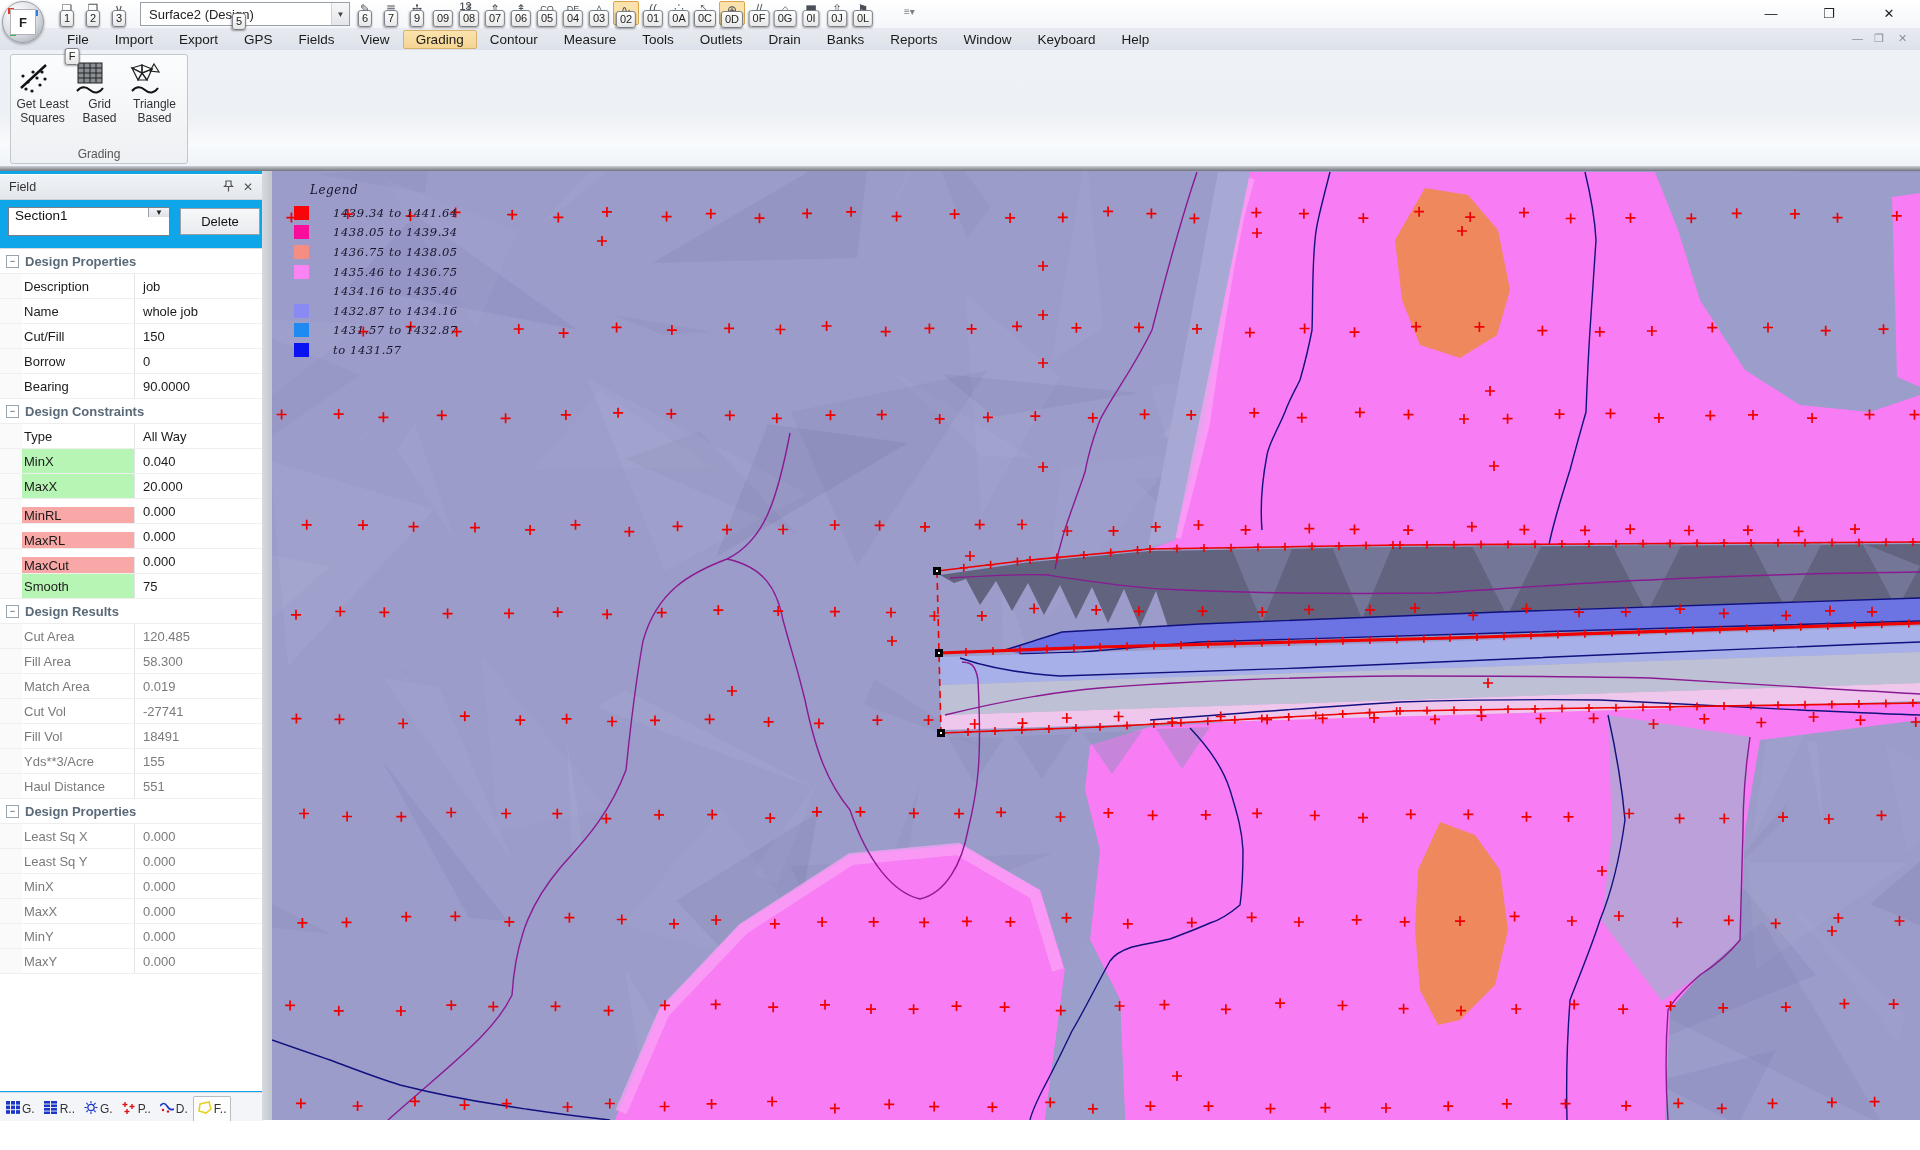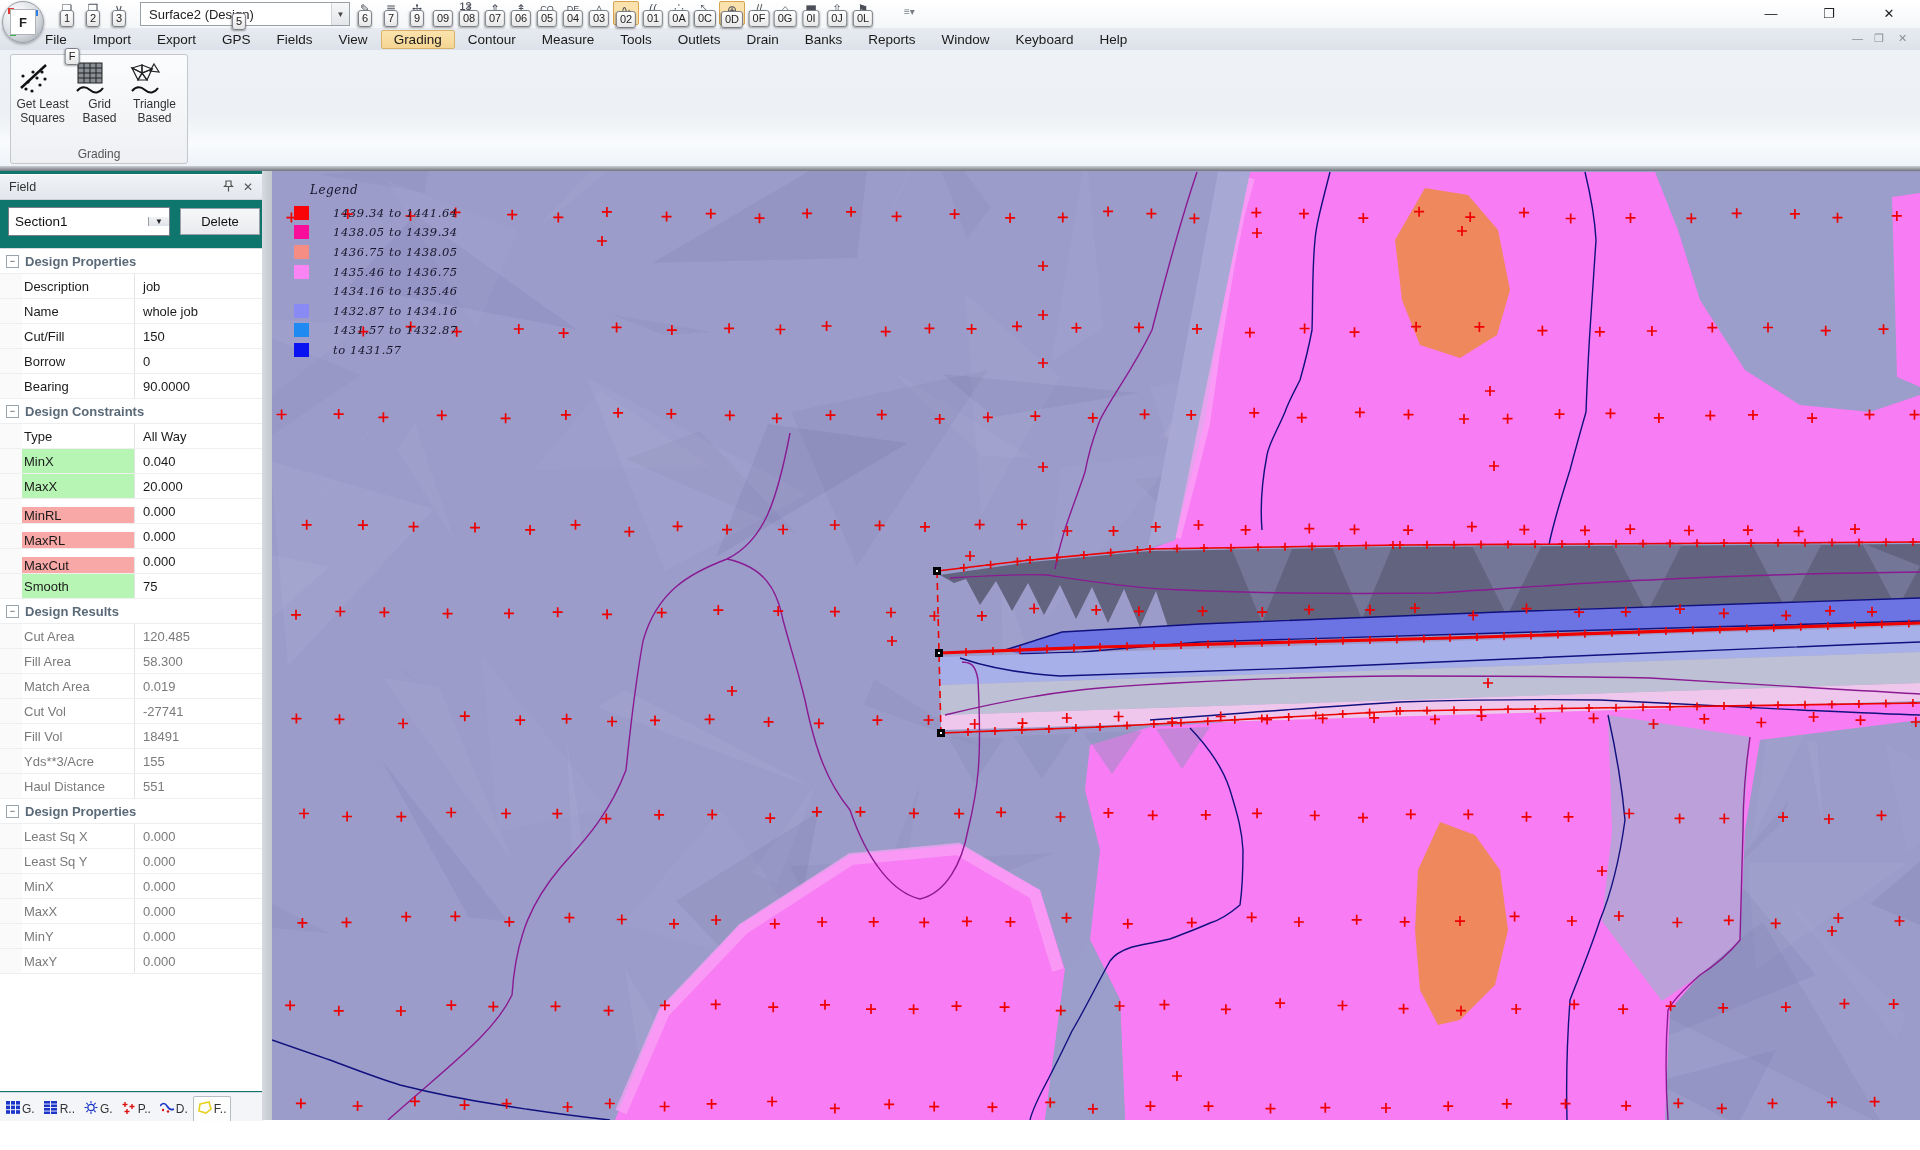--- a/index.html
+++ b/index.html
@@ -35,7 +35,7 @@
   
   #menubar{position:absolute;left:0;top:28px;width:1920px;height:22px;
            background:linear-gradient(#e8ebf1,#dde1e9);display:flex;align-items:center;z-index:30;}
-  #menu-items{display:flex;padding-left:32px;}
+  #menu-items{display:flex;padding-left:54px;}
   .menu-item{padding:2px 13px;font-size:13.5px;color:#1a1a1a;border-radius:2px;white-space:nowrap;}
   .menu-item.active{background:linear-gradient(#fbe3ae,#f5d593);border:1px solid #d8b26a;padding:1px 12px;}
   .mdictrl{position:absolute;top:4px;font-size:11px;color:#8a8f98;z-index:35;}

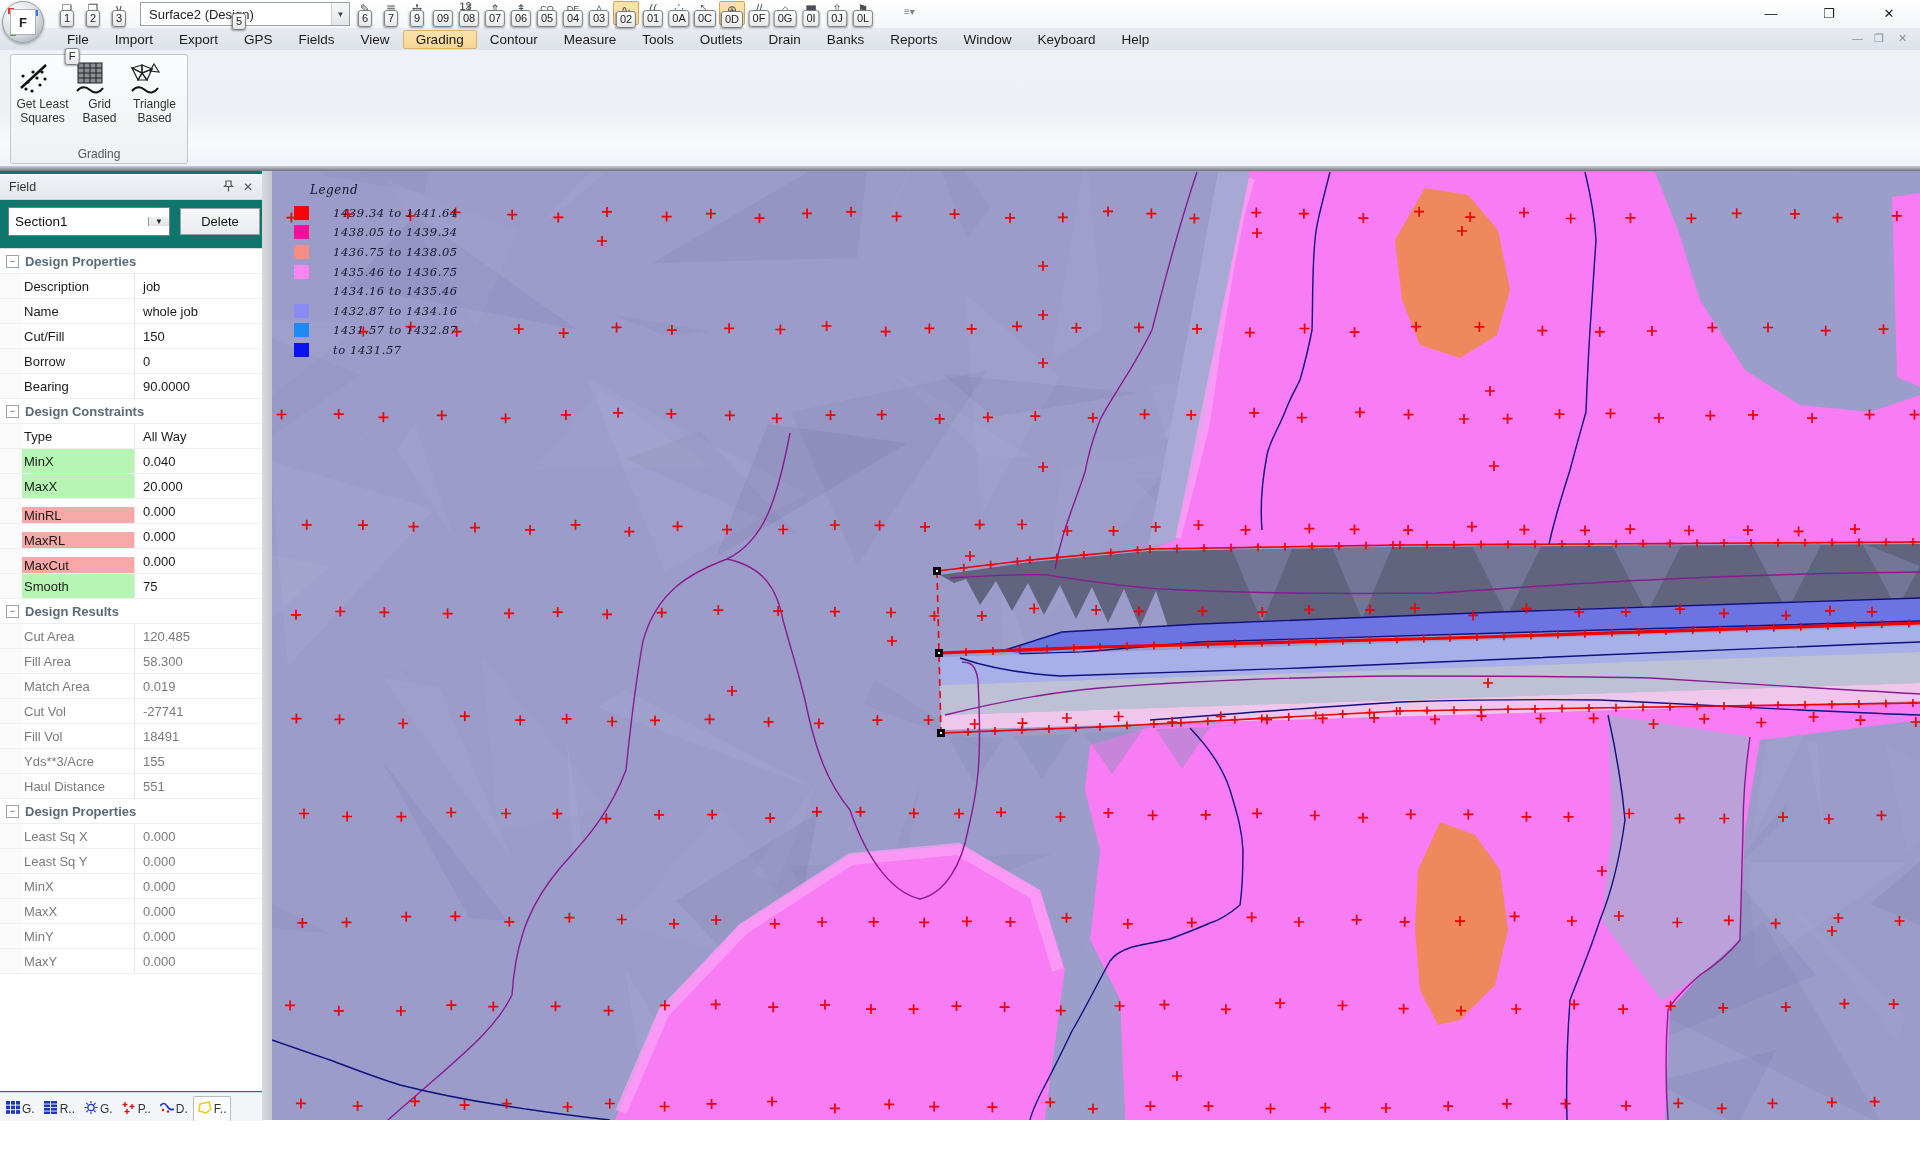--- a/index.html
+++ b/index.html
@@ -53,7 +53,7 @@
   #mapborder{position:absolute;left:0;top:166px;width:1920px;height:5px;
           background:linear-gradient(#cdd0d6,#70747b);}
   
-  #leftpanel{position:absolute;left:0;top:171px;width:262px;height:949px;background:#0f766e;
+  #leftpanel{position:absolute;left:0;top:171px;width:262px;height:949px;background:#0ea5e9;
              border-right:1px solid #b8bcc3;padding-left:41px;}
   #panel-header{position:absolute;left:0;top:3px;width:262px;height:24px;background:linear-gradient(#f0f3f7,#e3e7ed);
              border-top:1px solid #fff;border-bottom:1px solid #ccd0d6;display:flex;align-items:center;}

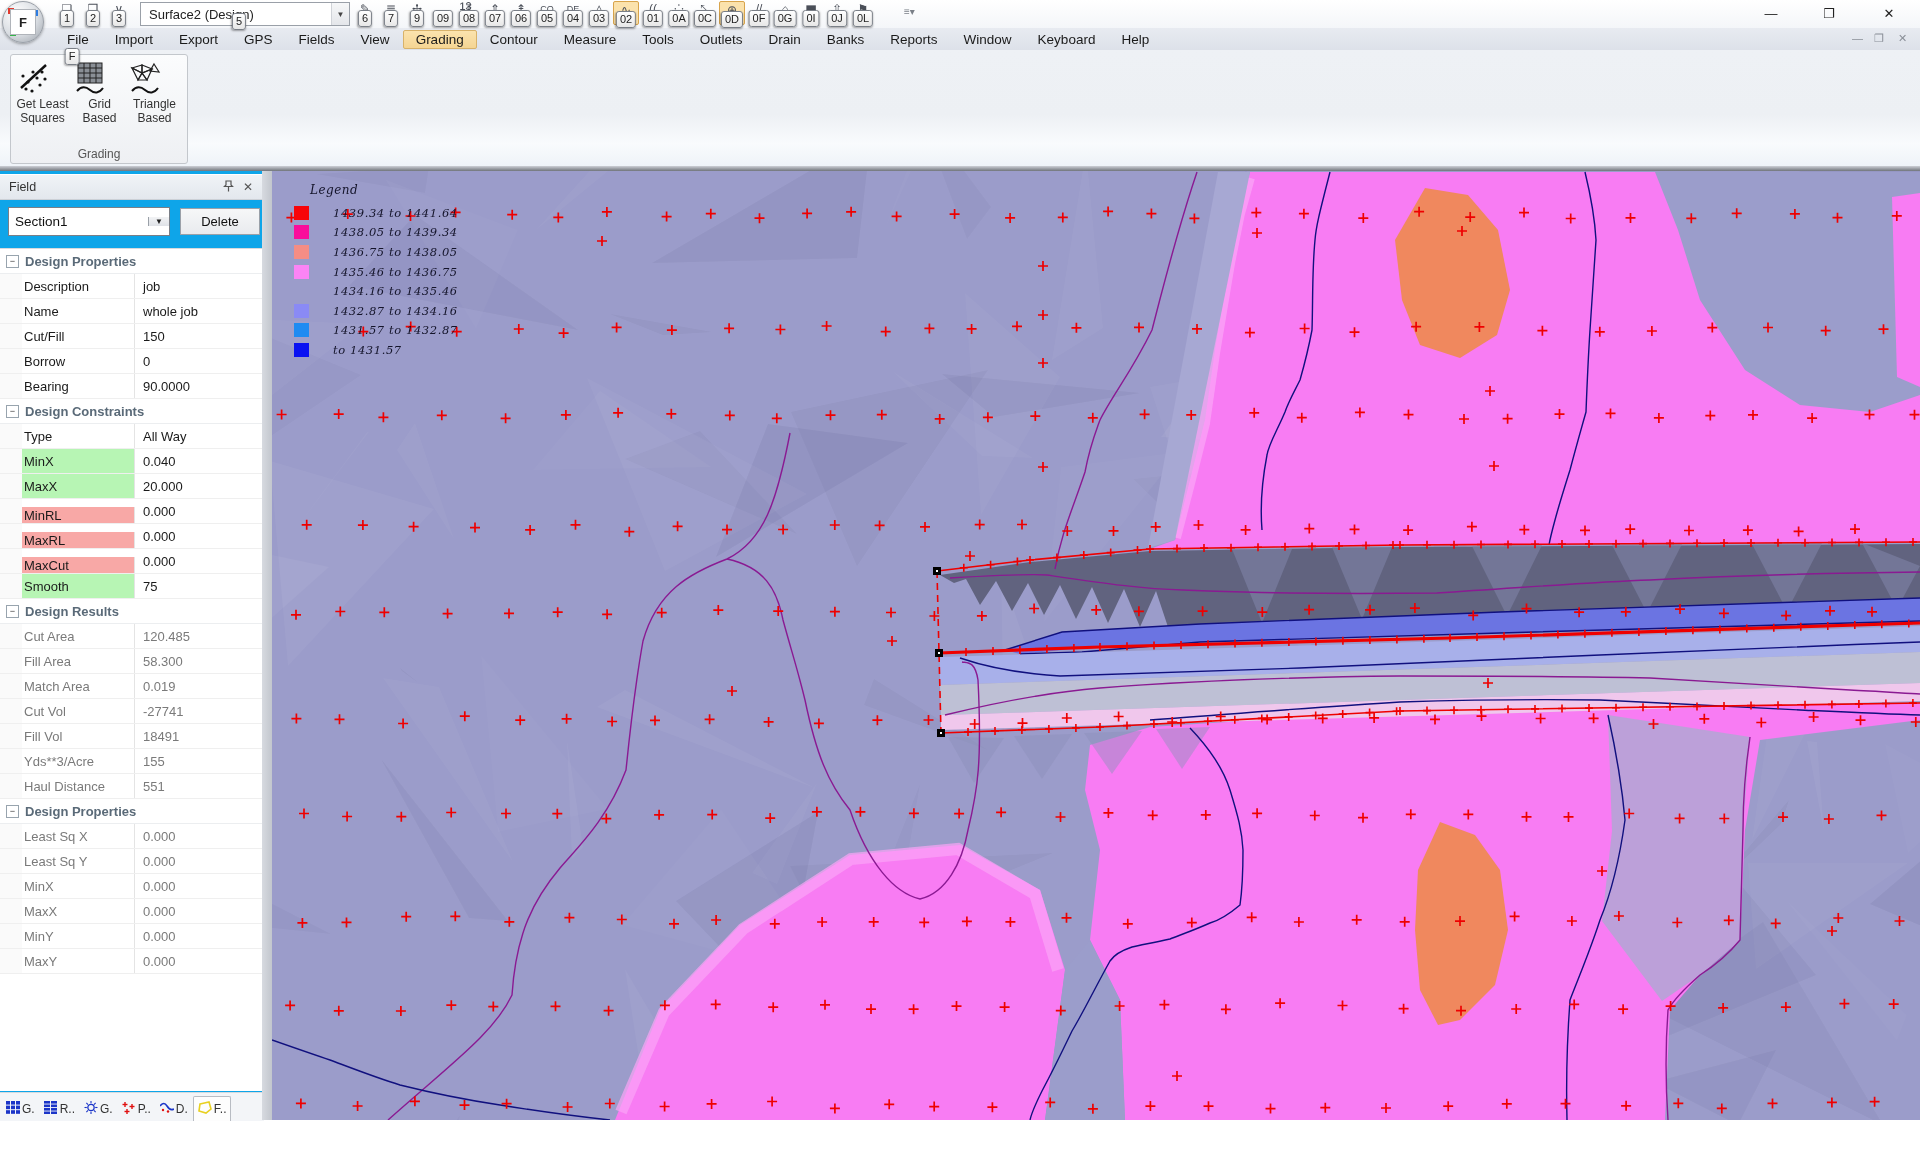--- a/index.html
+++ b/index.html
@@ -60,7 +60,7 @@
   #panel-header .ph-title{flex:1;padding-left:9px;font-size:12.5px;color:#333;}
   .ph-icon{width:20px;text-align:center;color:#555;font-size:12px;}
   #section-combo{position:absolute;left:8px;top:36px;width:160px;height:27px;background:#fff;
-             border:1px solid #7a7f87;display:flex;align-items:center;}
+             border:1px solid #7a7f87;display:flex;align-items:flex-start;}
   #section-combo .cb-text{flex:1;display:flex;align-items:center;padding-left:6px;font-size:13.5px;color:#111;}
   #section-combo .cb-btn{width:20px;display:flex;align-items:center;justify-content:center;
              border-left:1px solid #9aa0a8;background:linear-gradient(#f2f3f5,#dfe2e7);font-size:8px;color:#222;}

